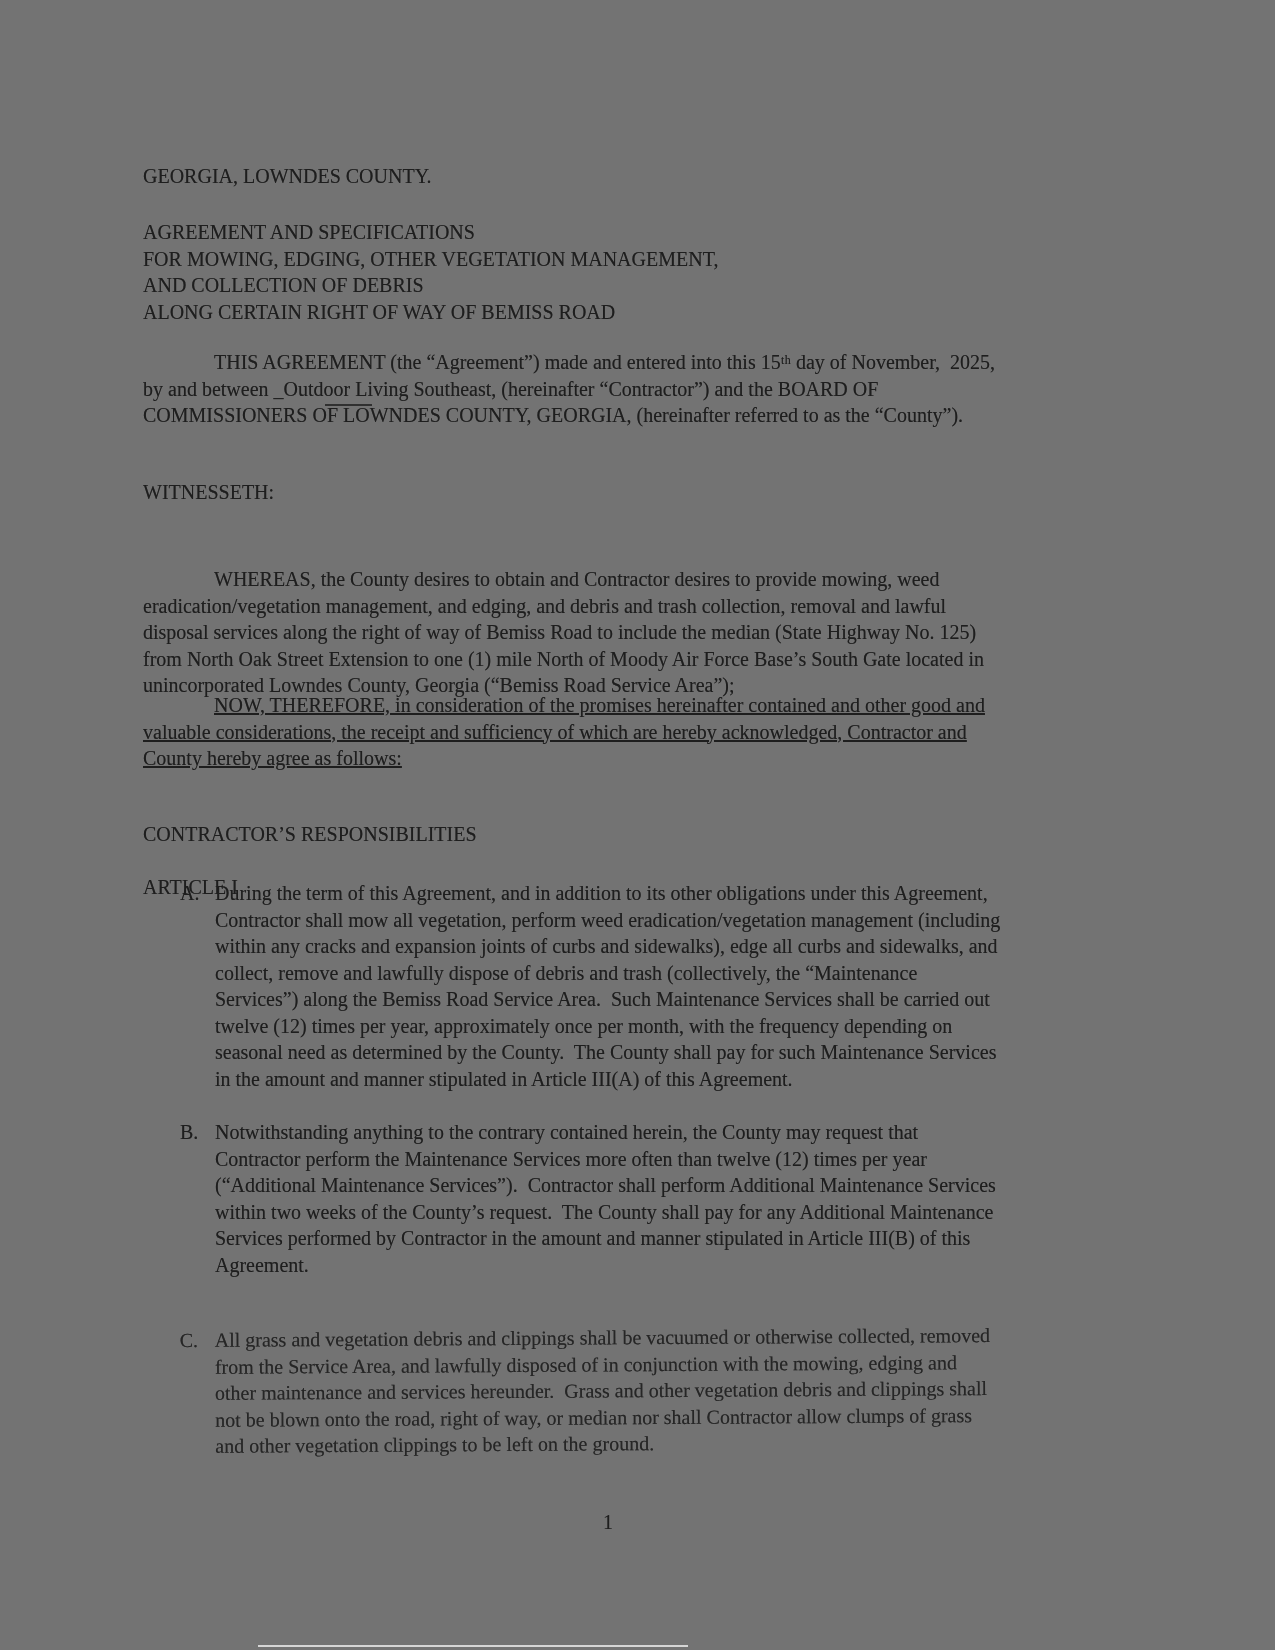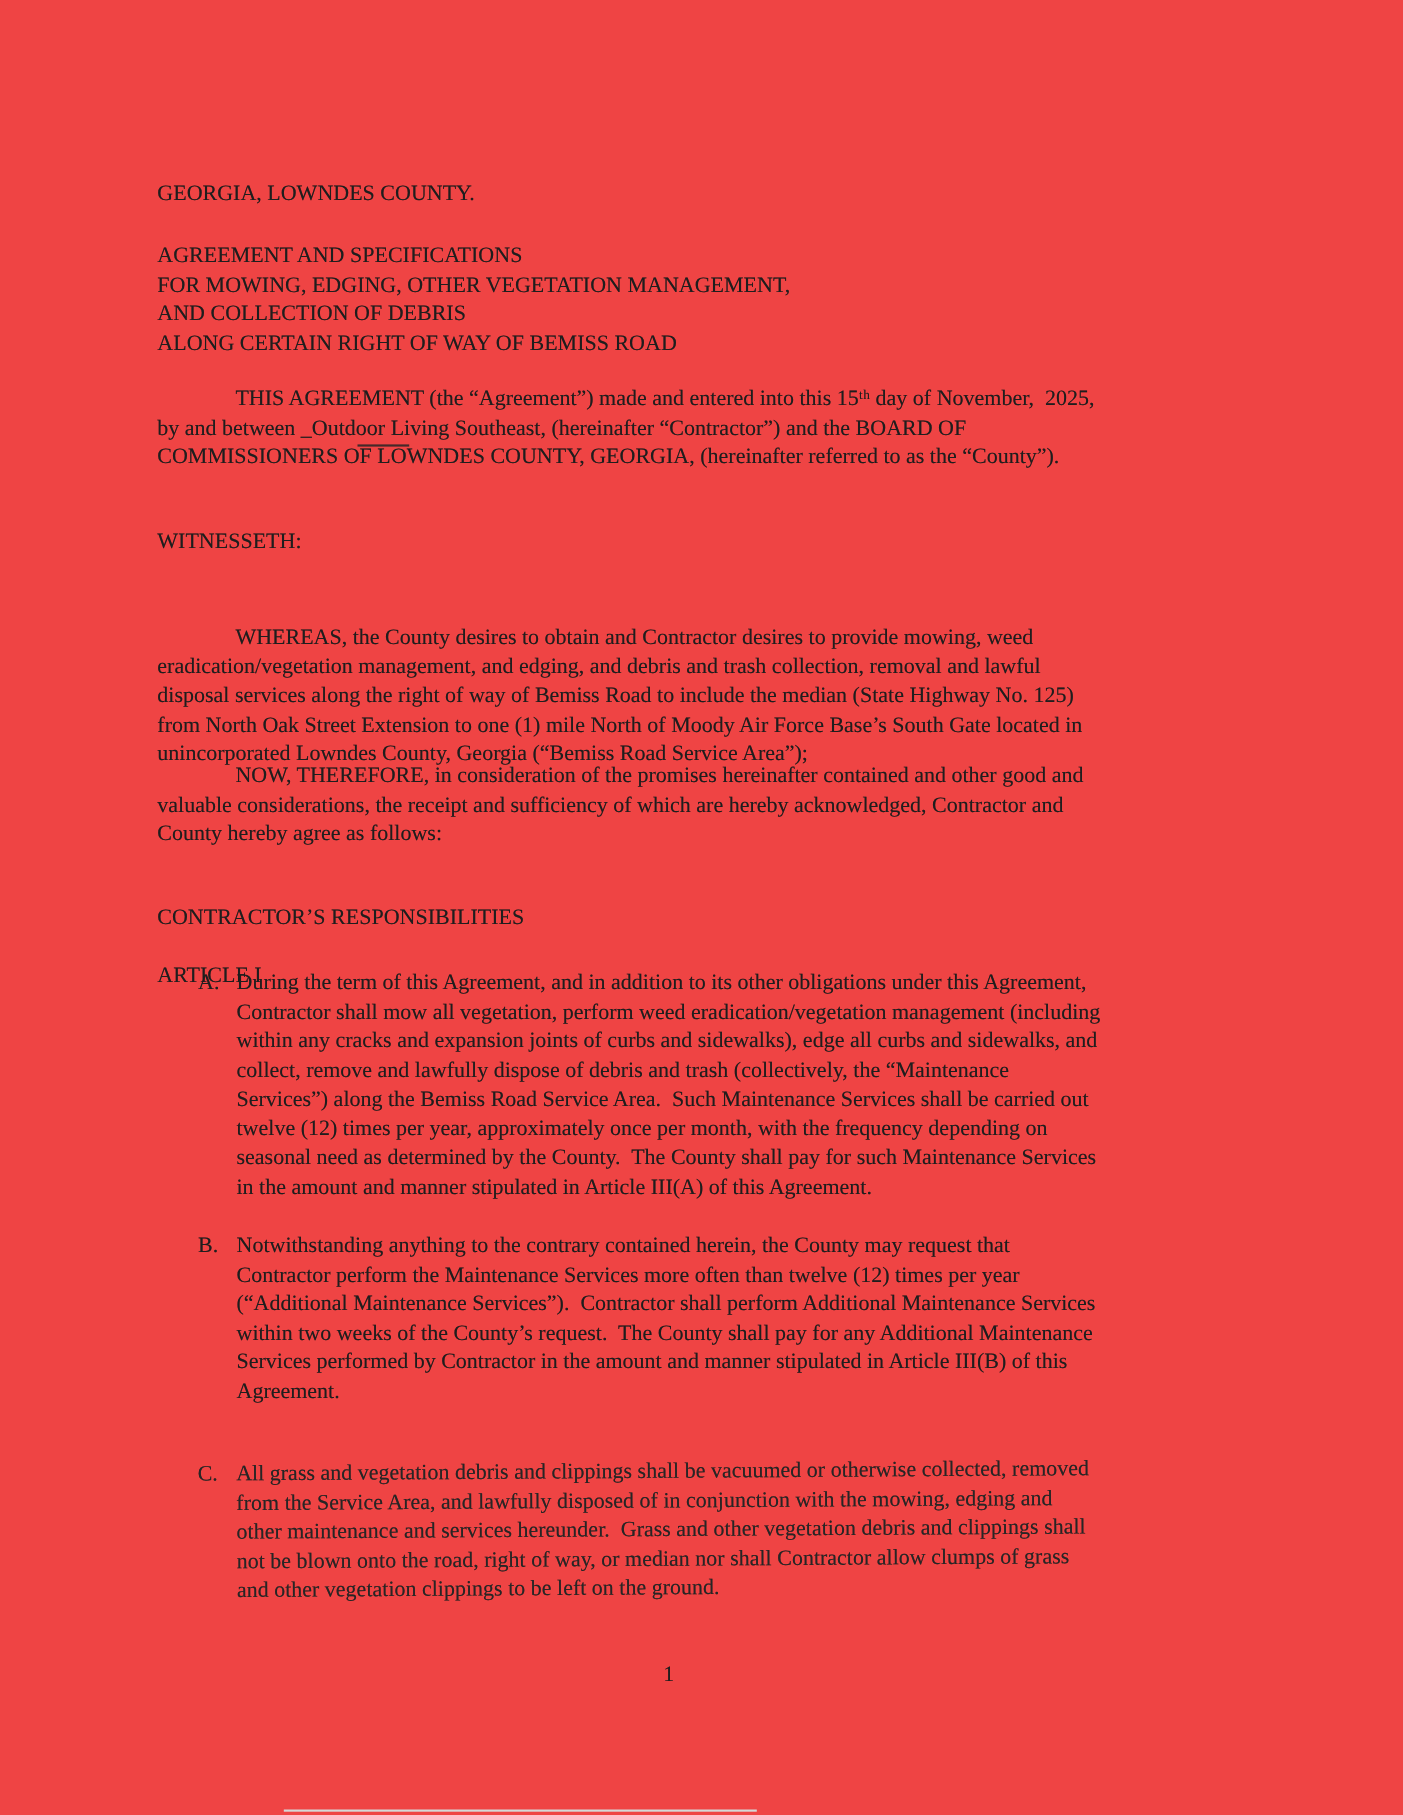--- a/index.html
+++ b/index.html
@@ -11,7 +11,7 @@
     position: relative;
     width: 1275px;
     height: 1650px;
-    background: #ef4444;
+    background: #737373;
     overflow: hidden;
     font-family: "Liberation Serif", "DejaVu Serif", serif;
     font-size: 20px;

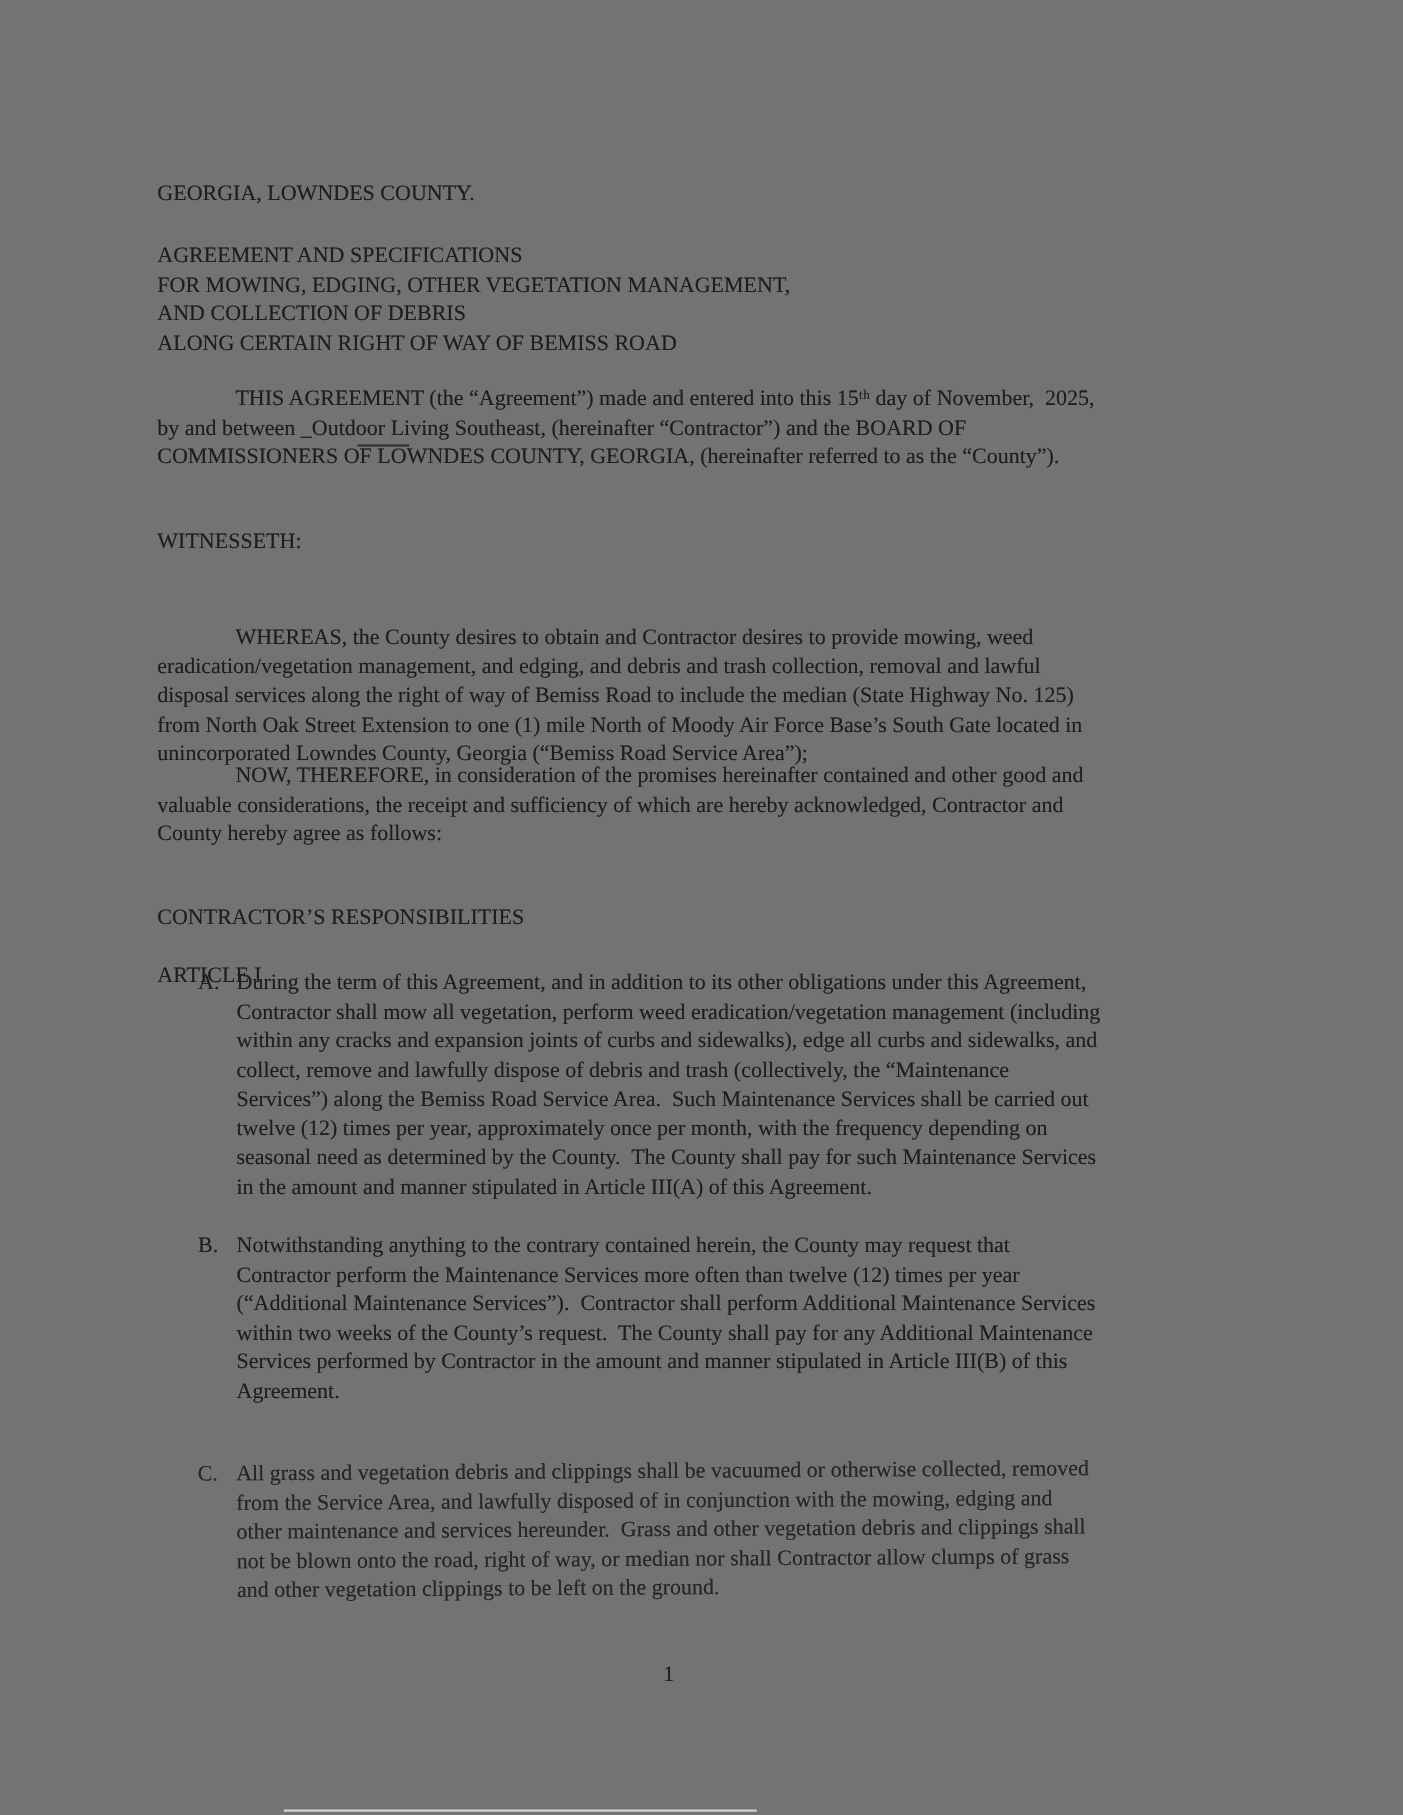--- a/index.html
+++ b/index.html
@@ -35,7 +35,7 @@
   .intro-para { top: 349px; }
   .witnesseth { top: 479px; }
   .whereas-para { top: 566px; }
-  .therefore-para { top: 692px; }
+  .therefore-para { top: 692px; text-decoration: underline; }
   .article-heading { top: 794px; width: 950px; }
 
   .list-item {

